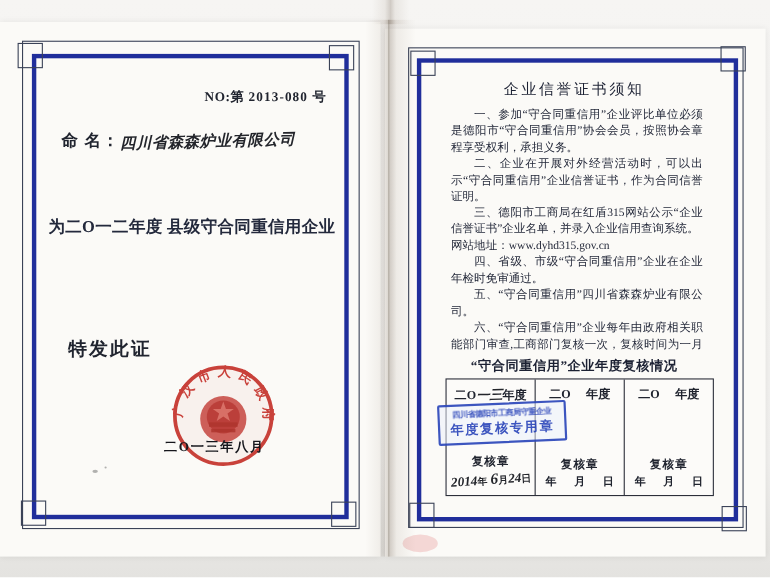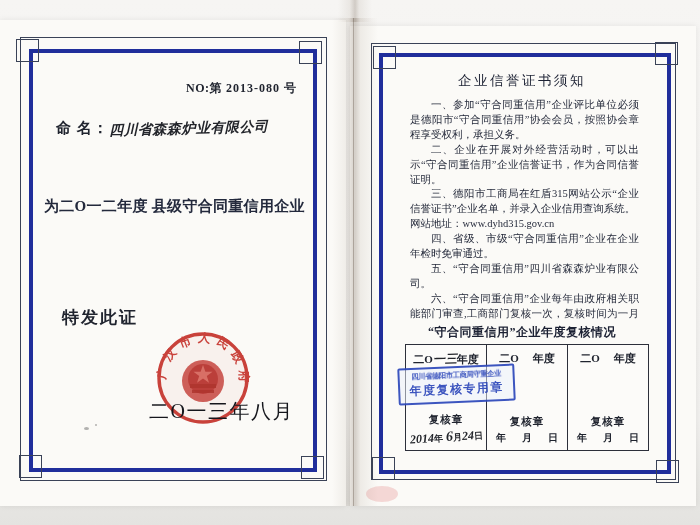--- a/index.html
+++ b/index.html
@@ -26,7 +26,7 @@
   .company{font-size:14px;letter-spacing:.5px;}
   .award-line{font-size:15px;font-weight:bold;letter-spacing:.3px;white-space:nowrap;color:#23293c;}
   .issue-line{font-size:17px;font-weight:bold;letter-spacing:2px;}
-  .issue-date{font-size:20px;font-weight:normal;letter-spacing:1.5px;color:#15161c;z-index:6;}
+  .issue-date{font-size:12px;font-weight:bold;letter-spacing:1.5px;color:#15161c;z-index:6;}
   .notice-title{width:280px;text-align:center;font-size:13.5px;font-weight:normal;letter-spacing:2.5px;color:#1c2133;}
   .notice-body{width:229px;height:224px;overflow:hidden;font-size:10.5px;line-height:14.9px;
     text-align:justify;color:#252a3b;}

